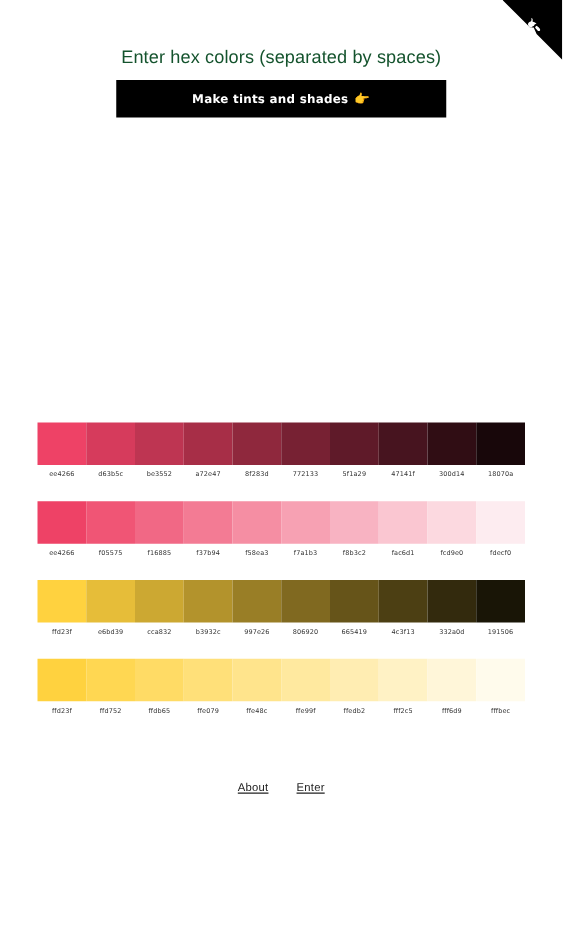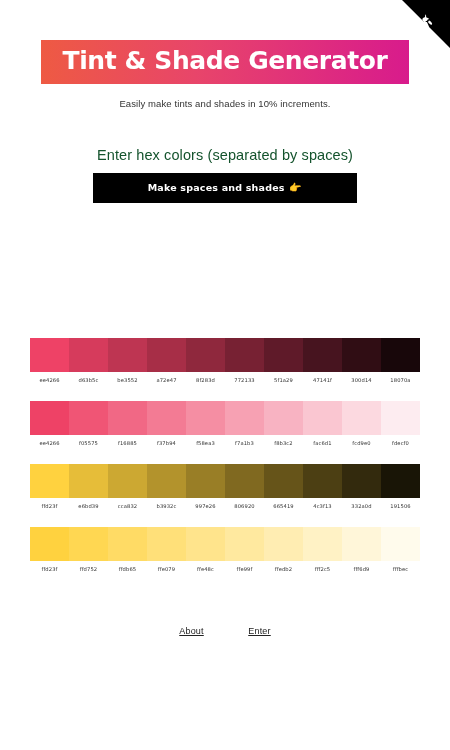--- a/index.html
+++ b/index.html
@@ -171,10 +171,6 @@
     </svg>
   </a>
 
-  <div class="title-wrap">
-    <div class="title-banner">Tint &amp; Shade Generator</div>
-    <div class="subtitle">Easily make tints and shades in 10% increments.</div>
-  </div>
 
   <div class="form-area">
     <h2 class="form-heading">Enter hex colors (separated by spaces)</h2>

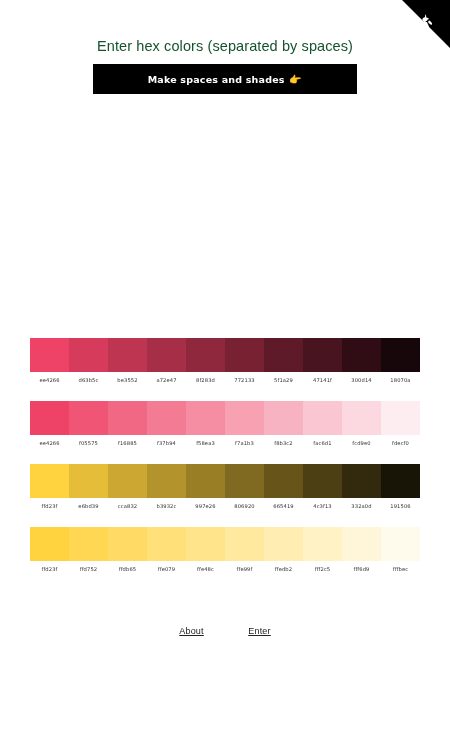--- a/index.html
+++ b/index.html
@@ -175,7 +175,7 @@
   <div class="form-area">
     <h2 class="form-heading">Enter hex colors (separated by spaces)</h2>
     <button class="submit-button">
-      <span>Make spaces and shades</span><span class="emoji">👉</span>
+      <span>Make tints and shades</span><span class="emoji">👉</span>
     </button>
   </div>
 

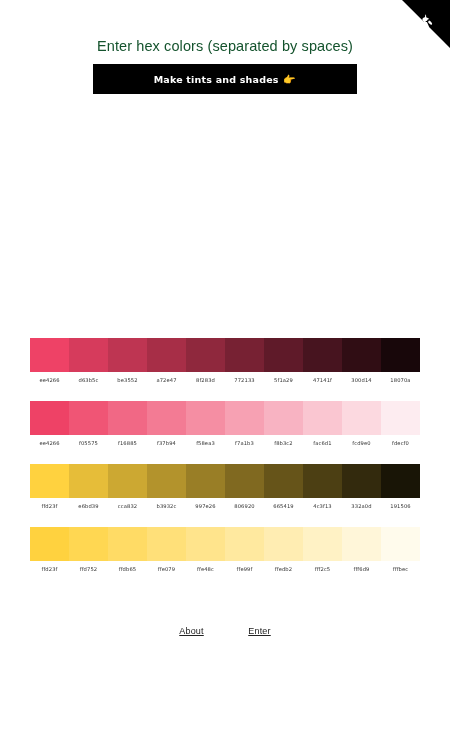--- a/index.html
+++ b/index.html
@@ -153,7 +153,7 @@
     color: #222222;
     font-size: 9px;
     text-decoration: underline;
-    margin: 0 20px;
+    margin: 0 9px;
     letter-spacing: 0.2px;
   }
 </style>

